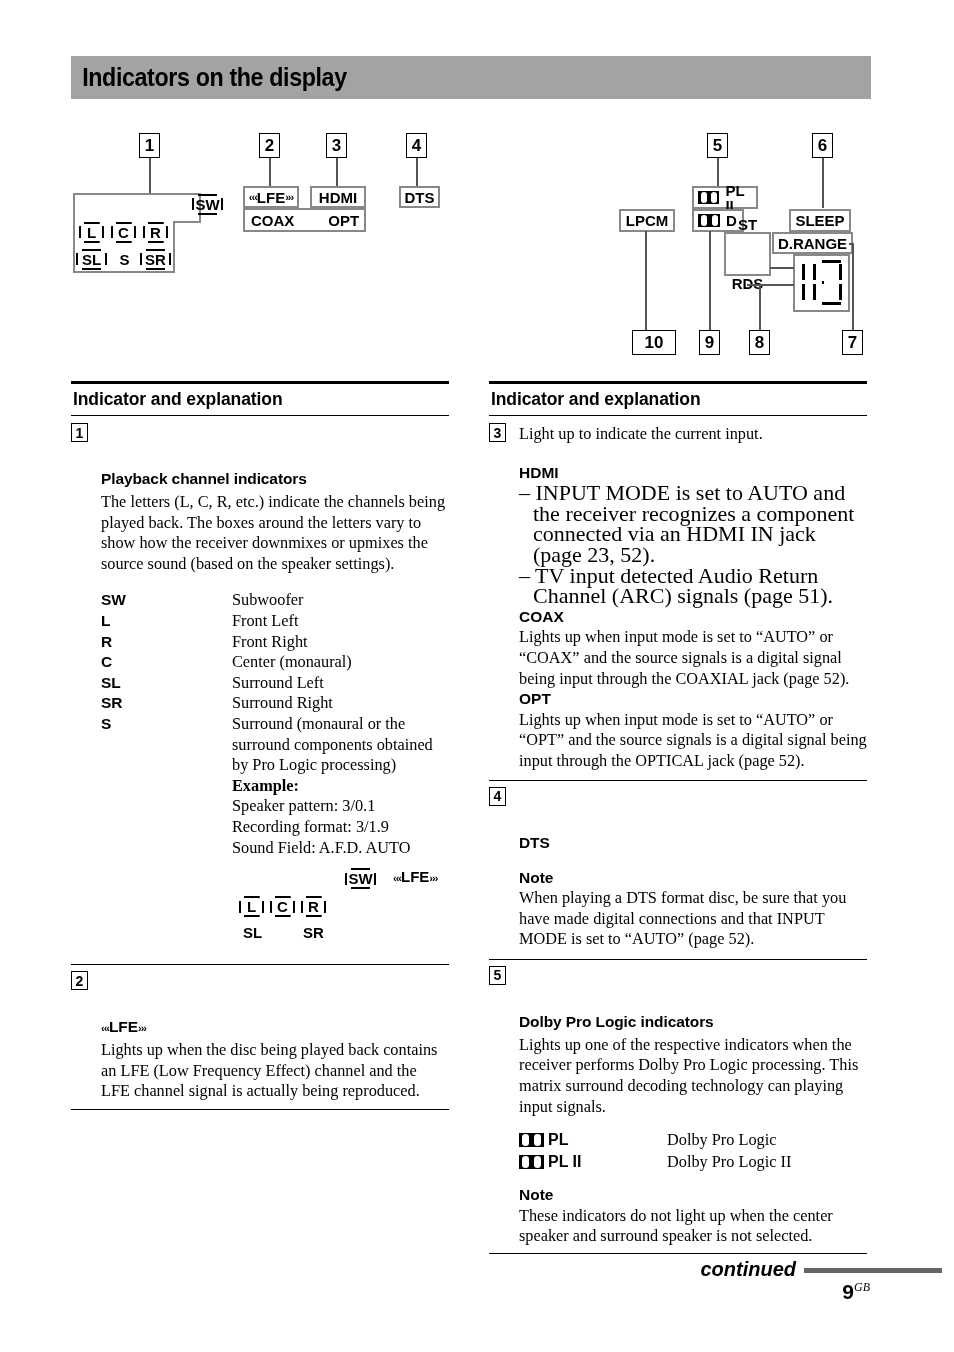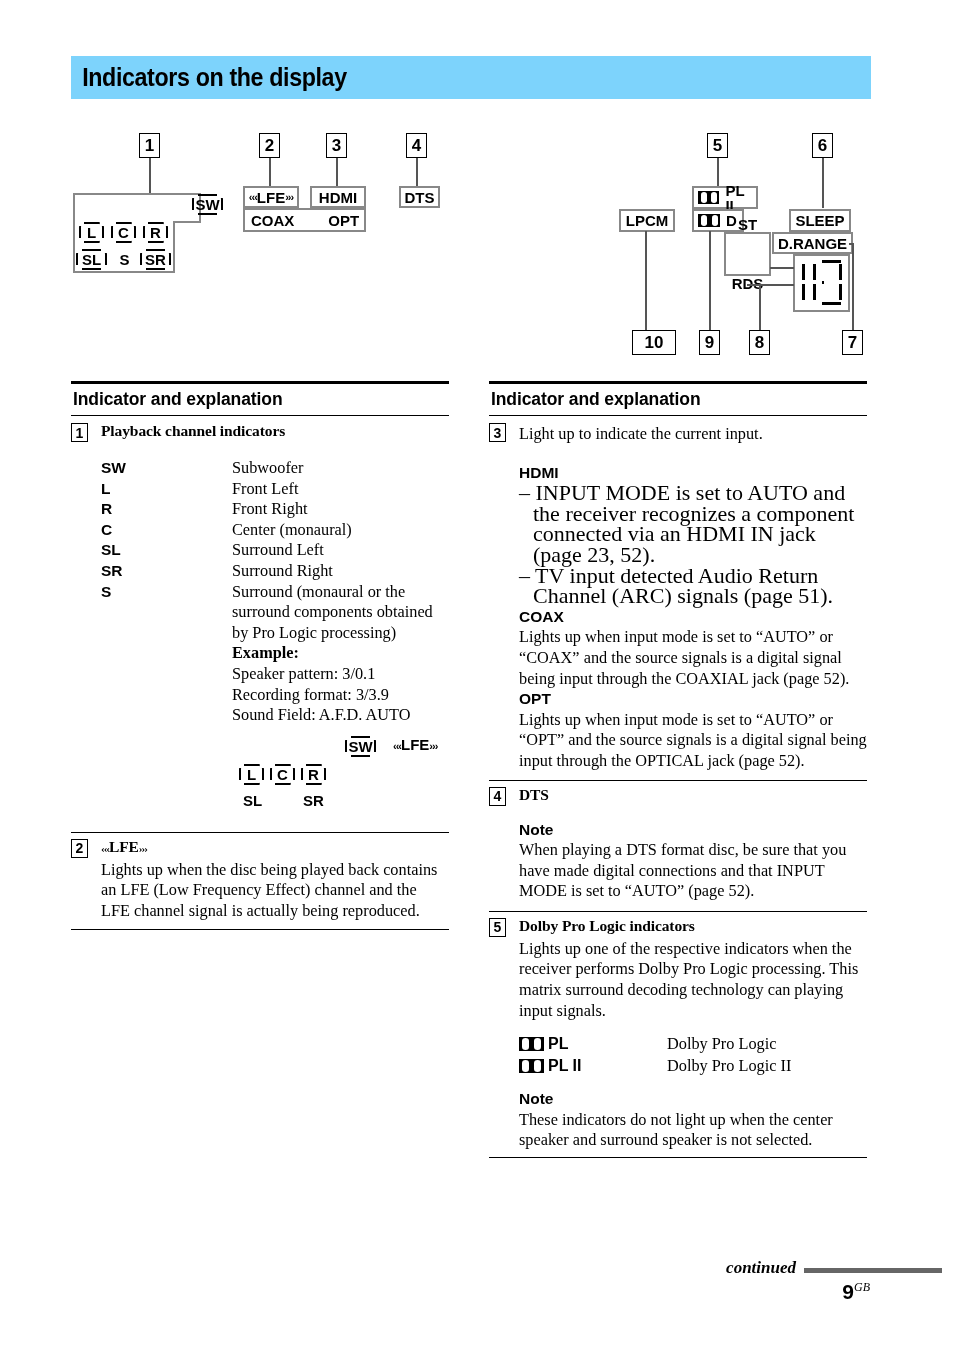--- a/index.html
+++ b/index.html
@@ -16,7 +16,7 @@
   
   .title-bar{
     position:absolute; left:71px; top:56px; width:800px; height:43px;
-    background:#7dd3fc;
+    background:#a3a3a3;
     display:flex; align-items:center;
   }
   .title-bar h1{

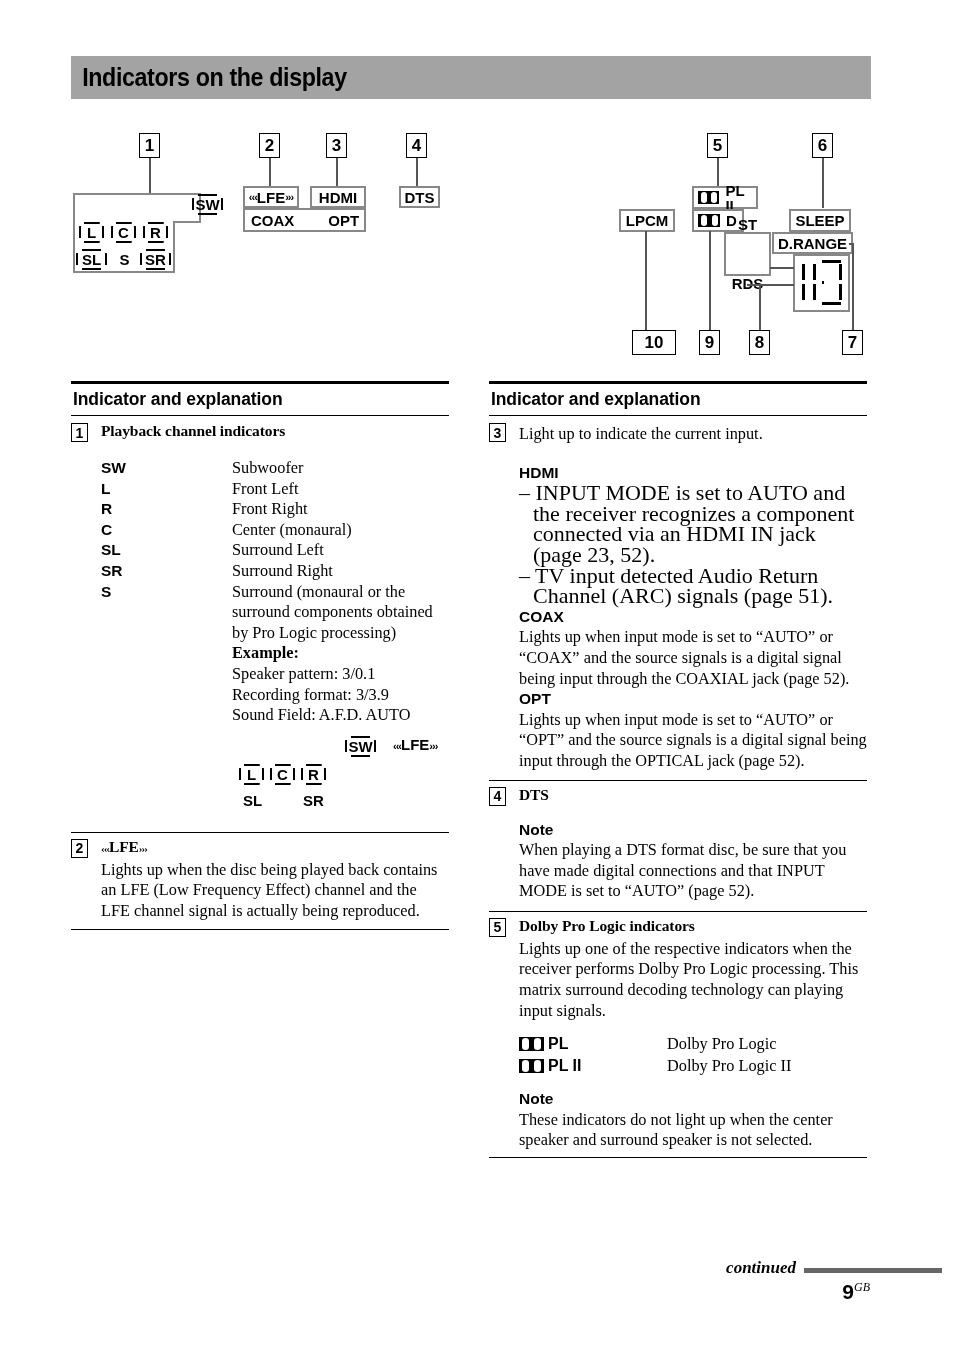--- a/index.html
+++ b/index.html
@@ -137,10 +137,11 @@
 
   .item{ position:relative; }
   .item-head{
-    font-family:Liberation Serif, serif;
+    font-family:Liberation Sans, sans-serif;
     font-weight:bold; font-size:15.5px;
     padding-left:30px; min-height:20px;
     letter-spacing:-0.1px;
+    margin-top:48px;
   }
   .item-num{
     position:absolute; left:0; top:1px;

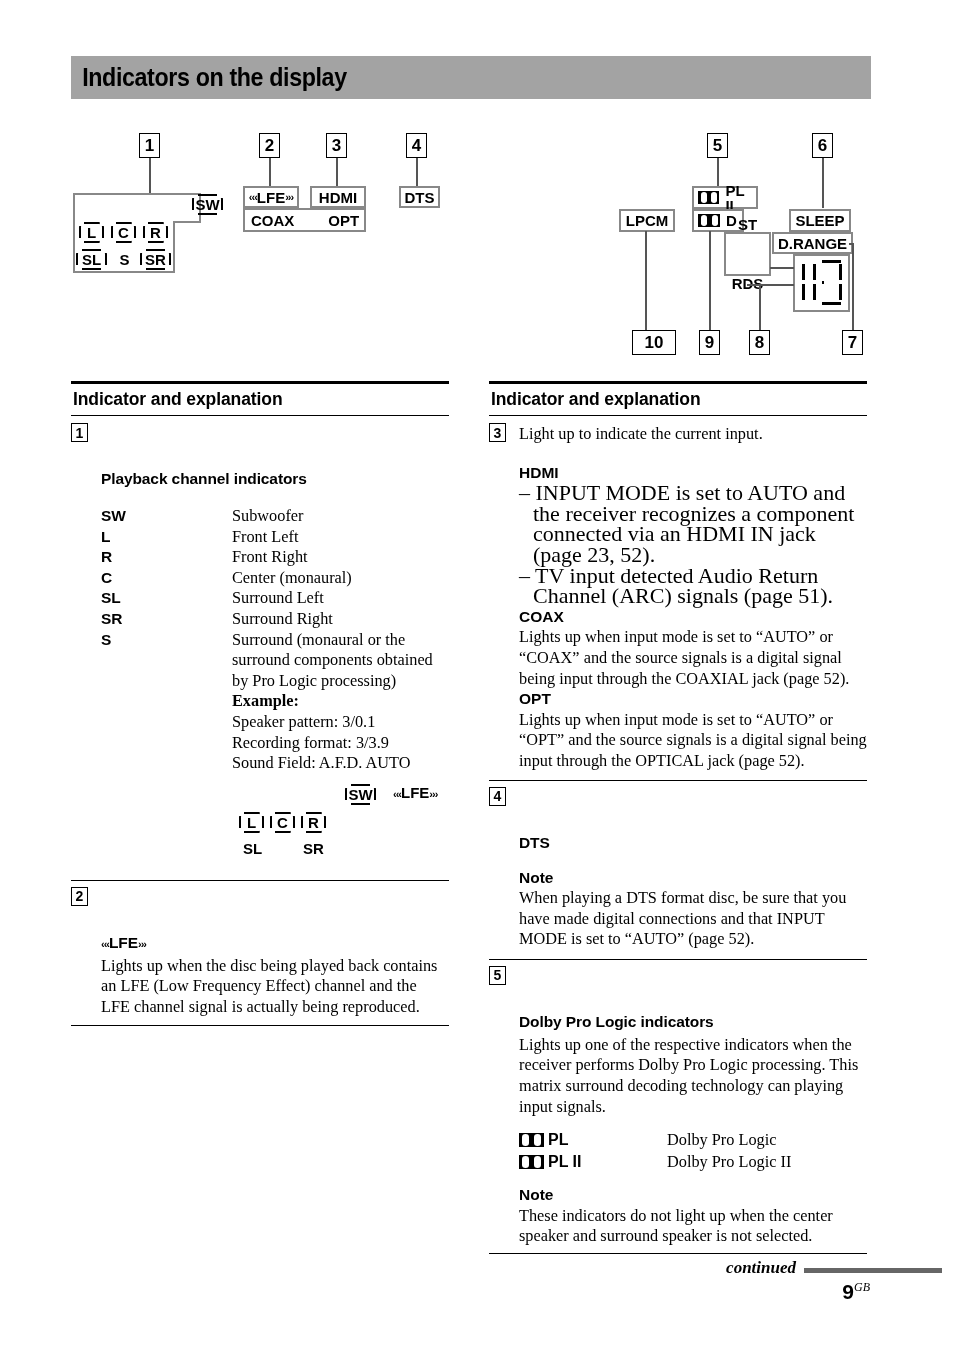--- a/index.html
+++ b/index.html
@@ -334,6 +334,7 @@
   <div class="item" style="padding-top:6px;">
     <div class="item-num" style="top:7px;">1</div>
     <div class="item-head">Playback channel indicators</div>
+    <div class="body" style="padding-top:2px;">The letters (L, C, R, etc.) indicate the channels being played back. The boxes around the letters vary to show how the receiver downmixes or upmixes the source sound (based on the speaker settings).</div>
 
     <div class="defs" style="padding-top:16px;">
       <div class="defrow">

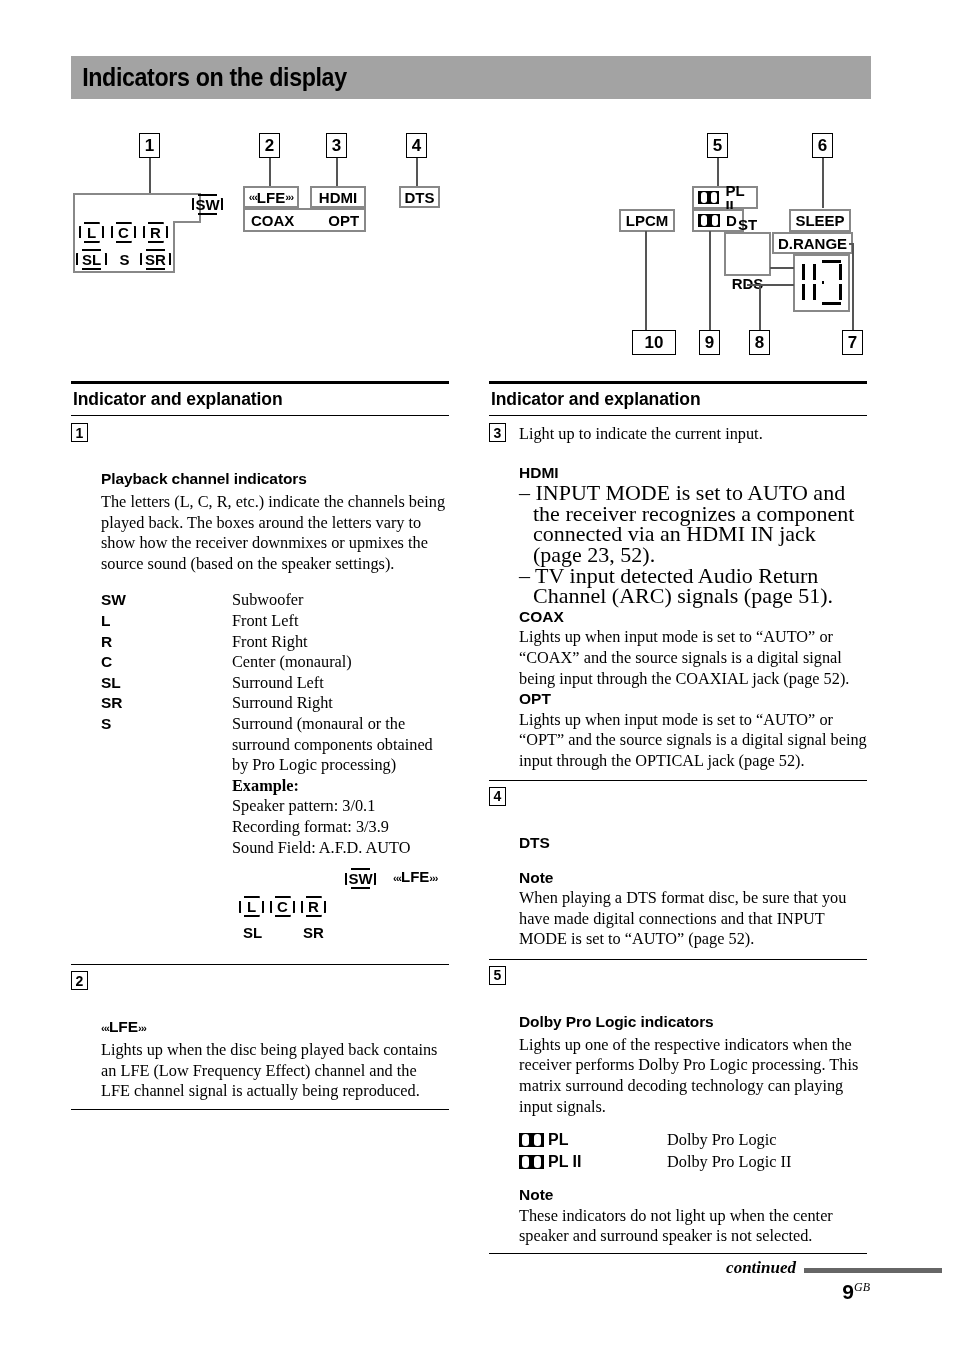--- a/index.html
+++ b/index.html
@@ -367,7 +367,7 @@
           <span>Surround (monaural or the surround components obtained by Pro Logic processing)</span>
           <div class="b-serif">Example:</div>
           <div>Speaker pattern: 3/0.1</div>
-          <div>Recording format: 3/3.9</div>
+          <div>Recording format: 3/1.9</div>
           <div>Sound Field: A.F.D. AUTO</div>
         </div>
       </div>

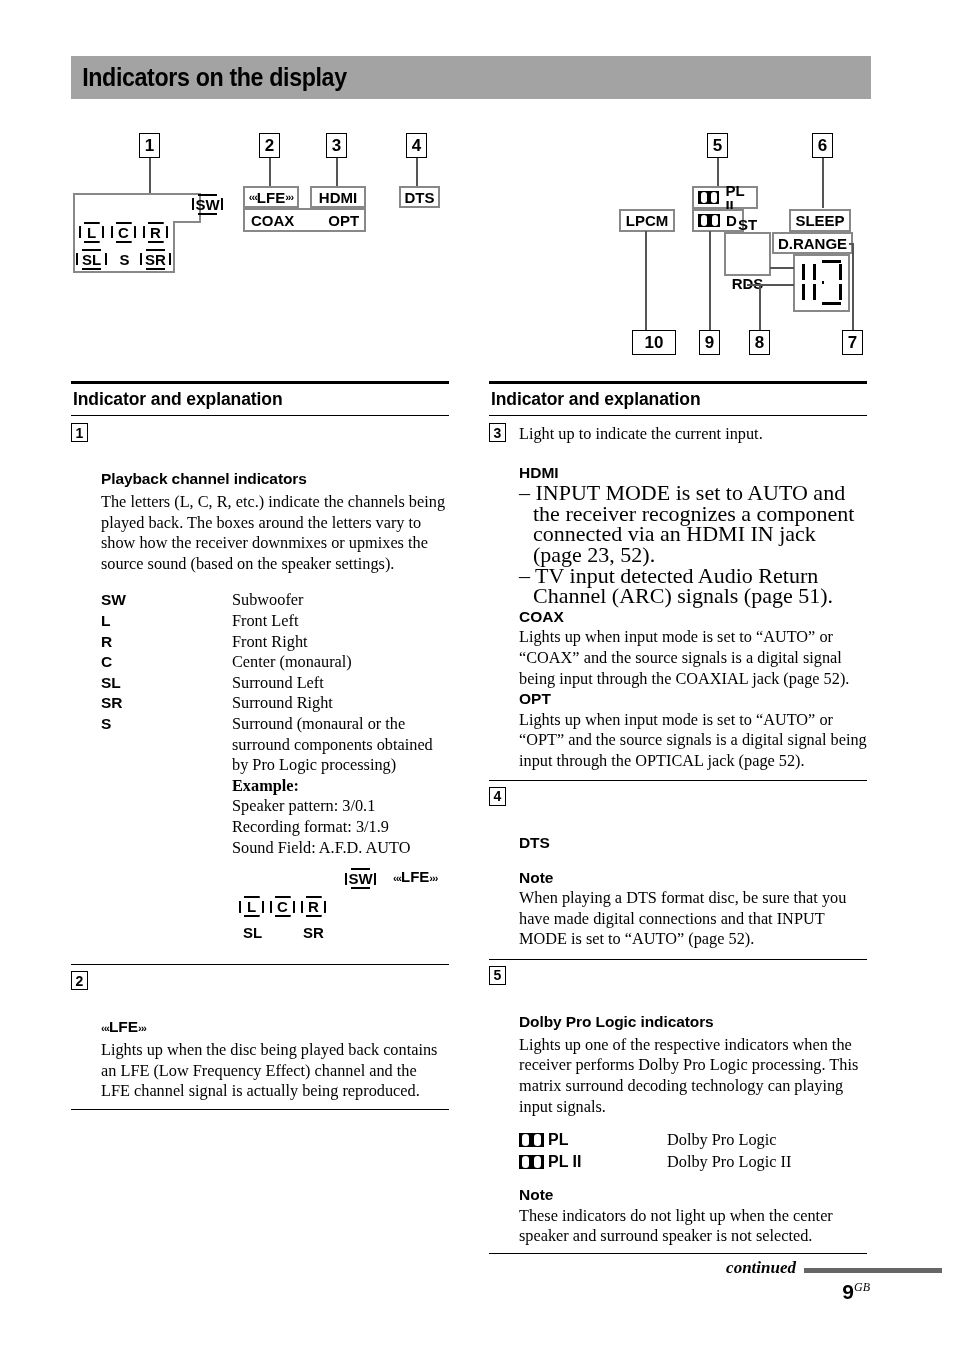--- a/index.html
+++ b/index.html
@@ -191,8 +191,8 @@
            pointer-events:none; }
   .cont{
     position:absolute; right:158px; top:1258px;
-    font-family:Liberation Serif, serif;
-    font-style:italic; font-weight:bold; font-size:17px;
+    font-family:Liberation Sans, sans-serif;
+    font-style:italic; font-weight:bold; font-size:20px;
   }
   .cont-bar{ position:absolute; right:12px; top:1268px; width:138px; height:5px; background:#666; }
   .pageno{

